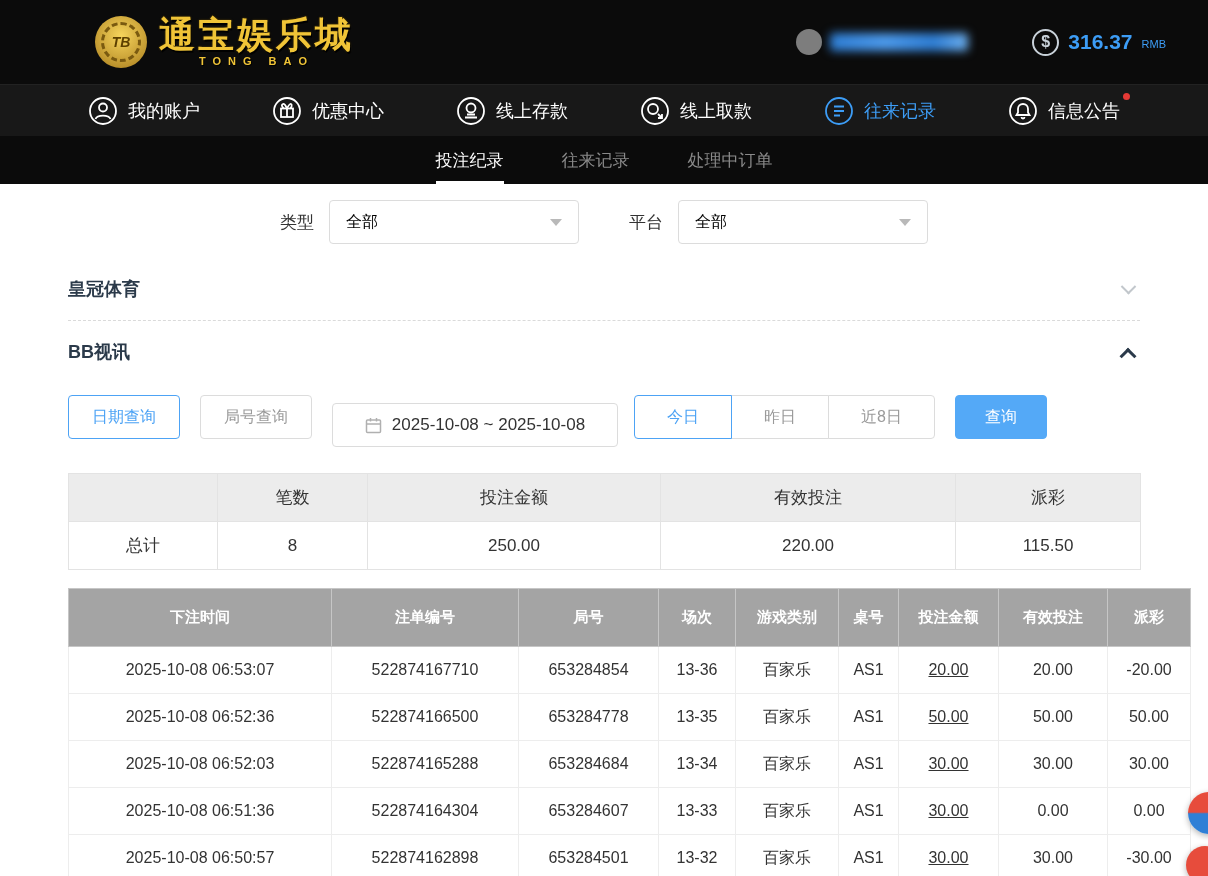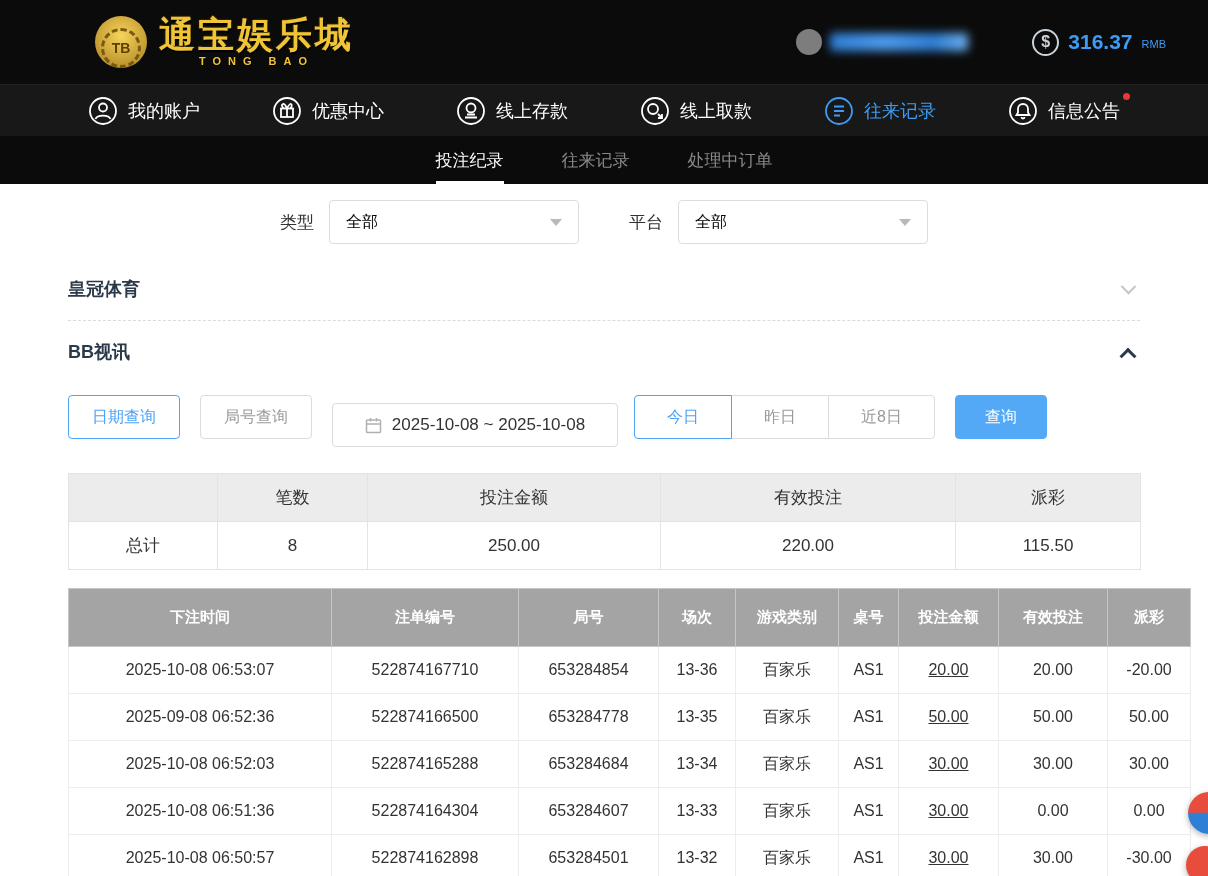--- a/index.html
+++ b/index.html
@@ -21,8 +21,8 @@
   .chip {
     width:52px; height:52px; border-radius:50%;
     background:radial-gradient(circle at 50% 38%, #f6d45c, #a87c1c);
-    display:flex; align-items:flex-end; justify-content:center;
-    position:relative; flex:0 0 auto;
+    display:flex; align-items:center; justify-content:center;
+    position:relative; flex:0 0 auto;font-style:italic;
   }
   .chip-inner {
     width:40px; height:40px; border-radius:50%;

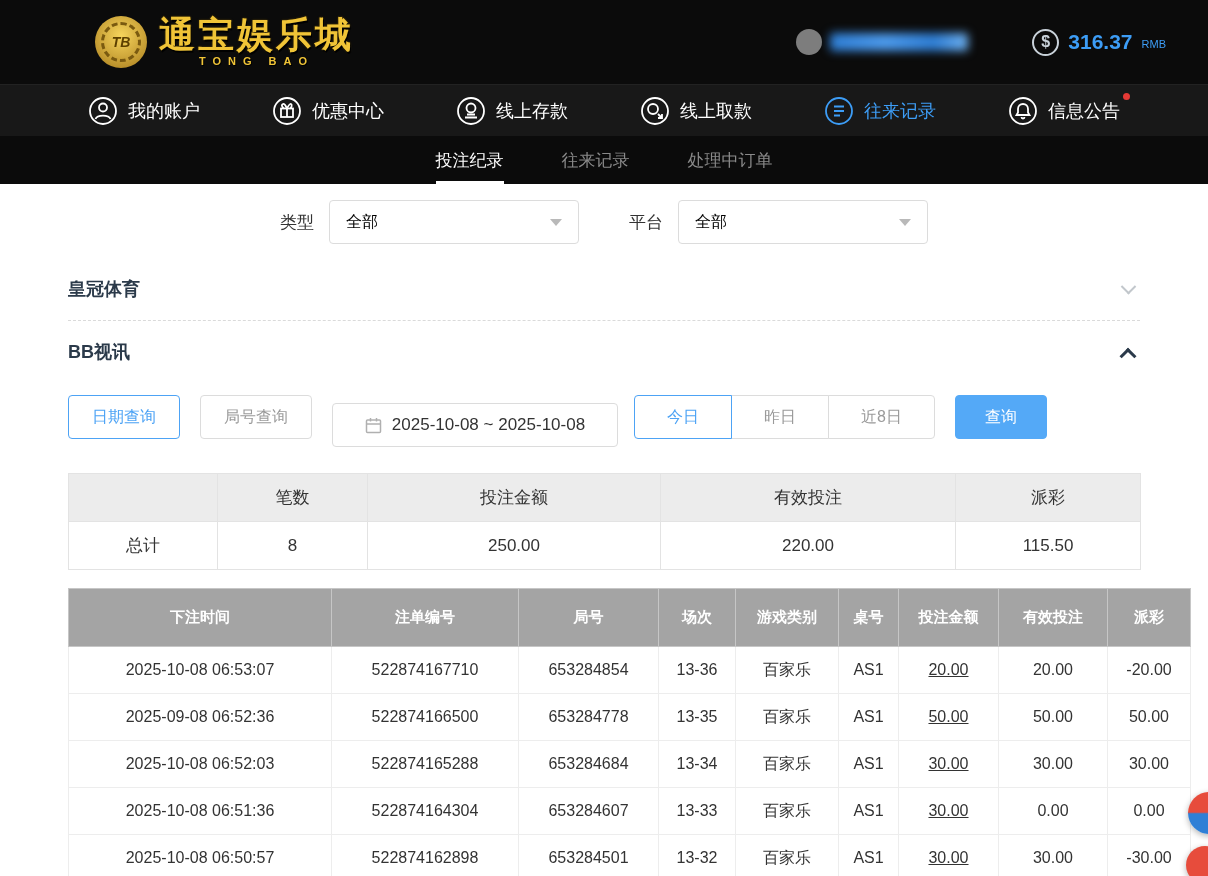--- a/index.html
+++ b/index.html
@@ -376,7 +376,7 @@
     <td class="neg">-20.00</td>
   </tr>
       <tr>
-    <td>2025-09-08 06:52:36</td>
+    <td>2025-10-08 06:52:36</td>
     <td>522874166500</td>
     <td>653284778</td>
     <td>13-35</td>

